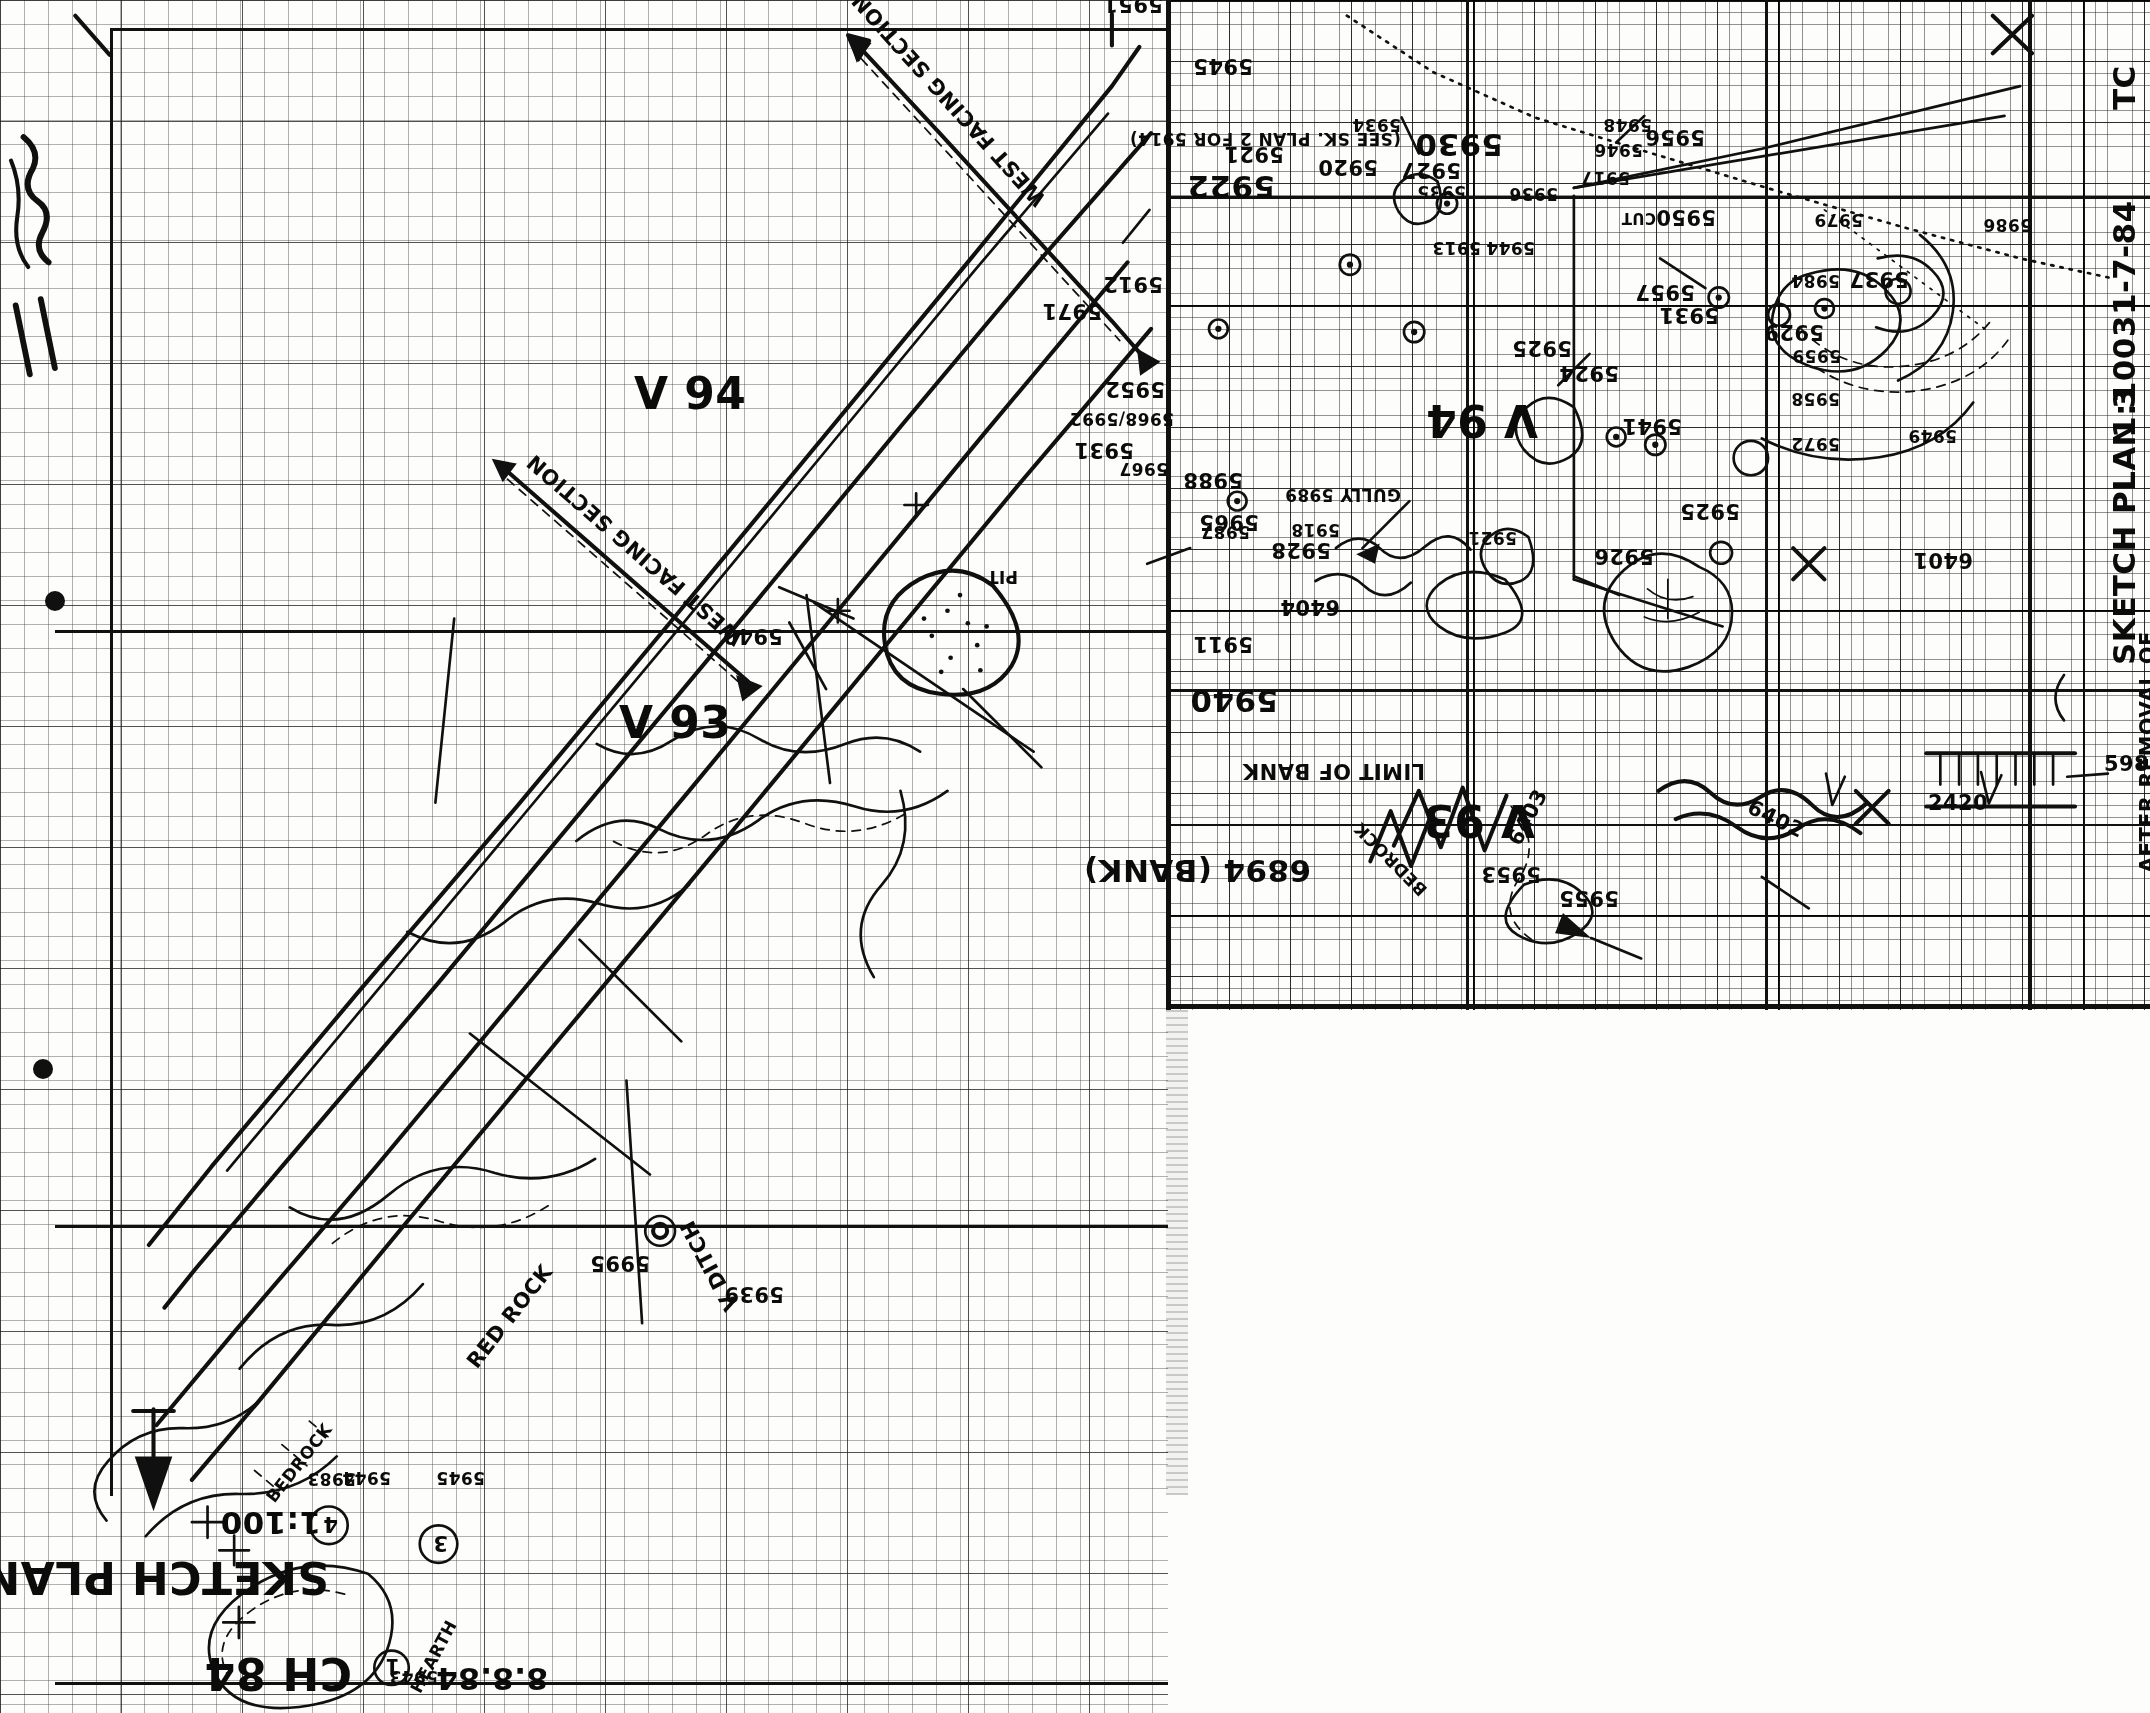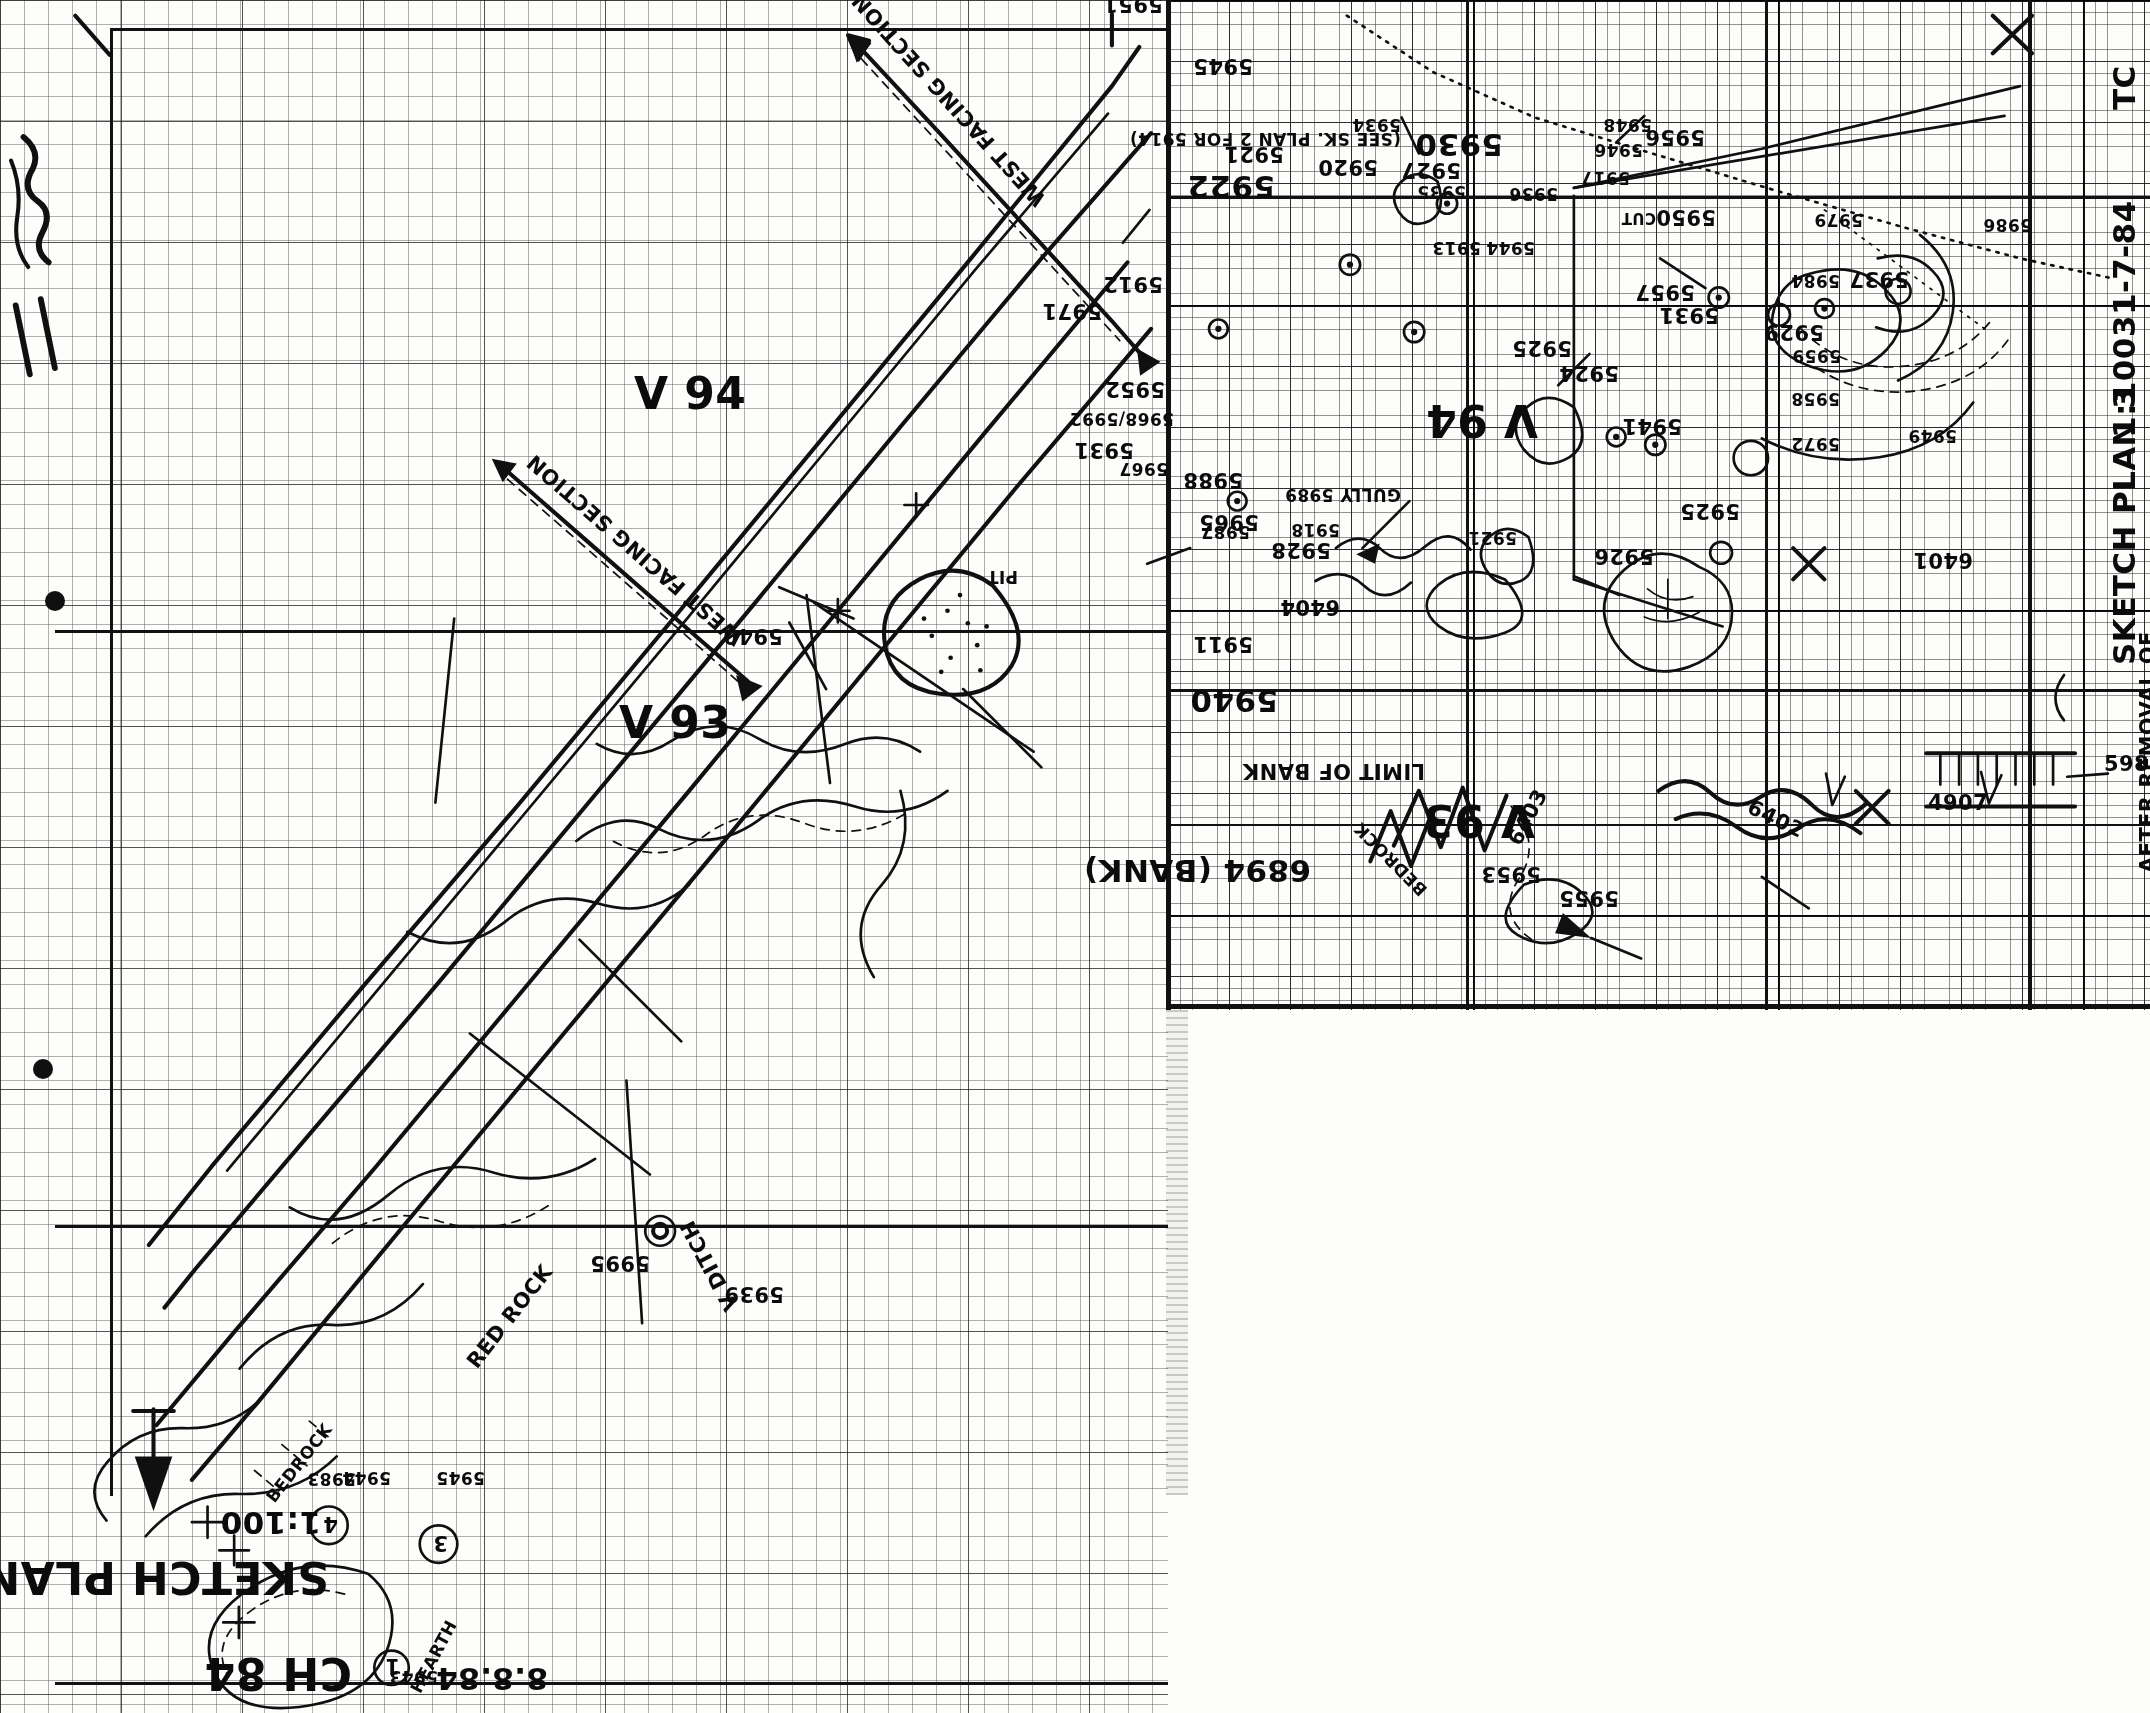--- a/index.html
+++ b/index.html
@@ -380,7 +380,7 @@
   <div class="lbl mid" style="left:1503px;top:838px;transform:rotate(-62deg);transform-origin:0 0;">6403</div>
   <div class="lbl mid" style="left:1754px;top:795px;transform:rotate(26deg);transform-origin:0 0;">6402</div>
   <div class="lbl mid rot180" style="left:1973px;top:572px;">6401</div>
-  <div class="lbl mid" style="left:1928px;top:791px;">4907</div>
+  <div class="lbl mid" style="left:1928px;top:791px;">2420</div>
   <div class="lbl mid" style="left:2104px;top:752px;">5980</div>
   <div class="lbl small rot180" style="left:2032px;top:235px;">5986</div>
 

